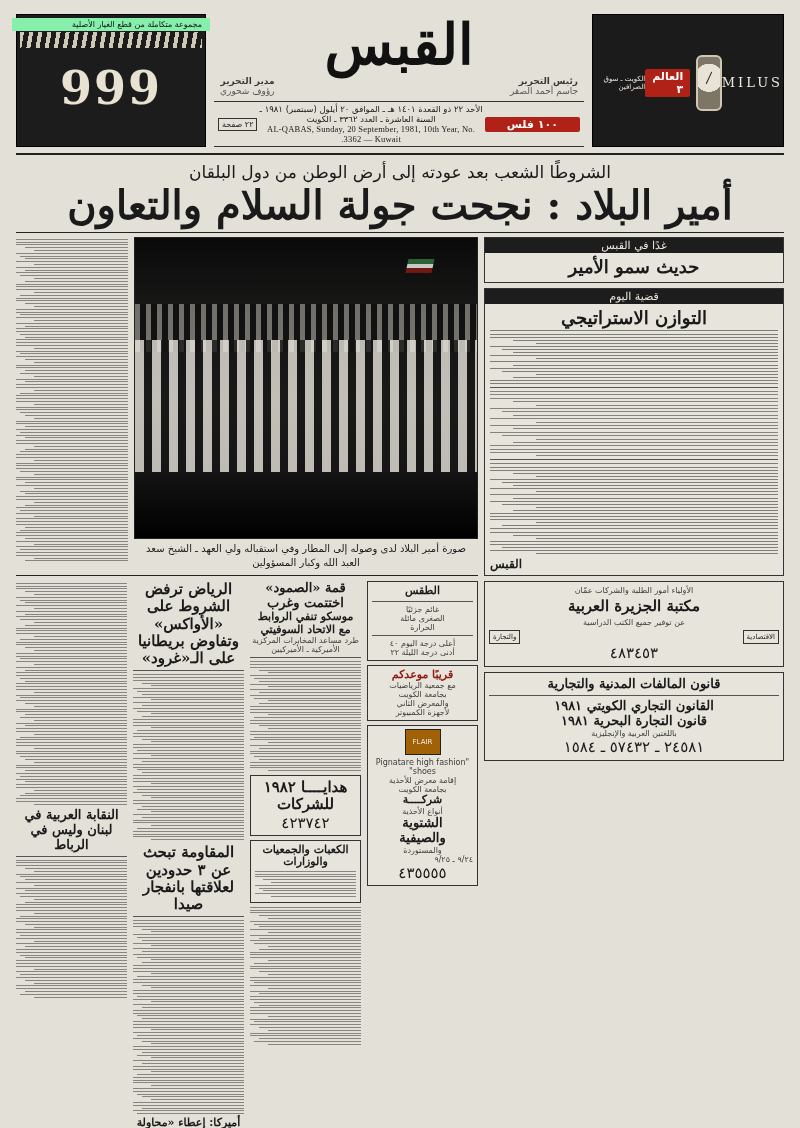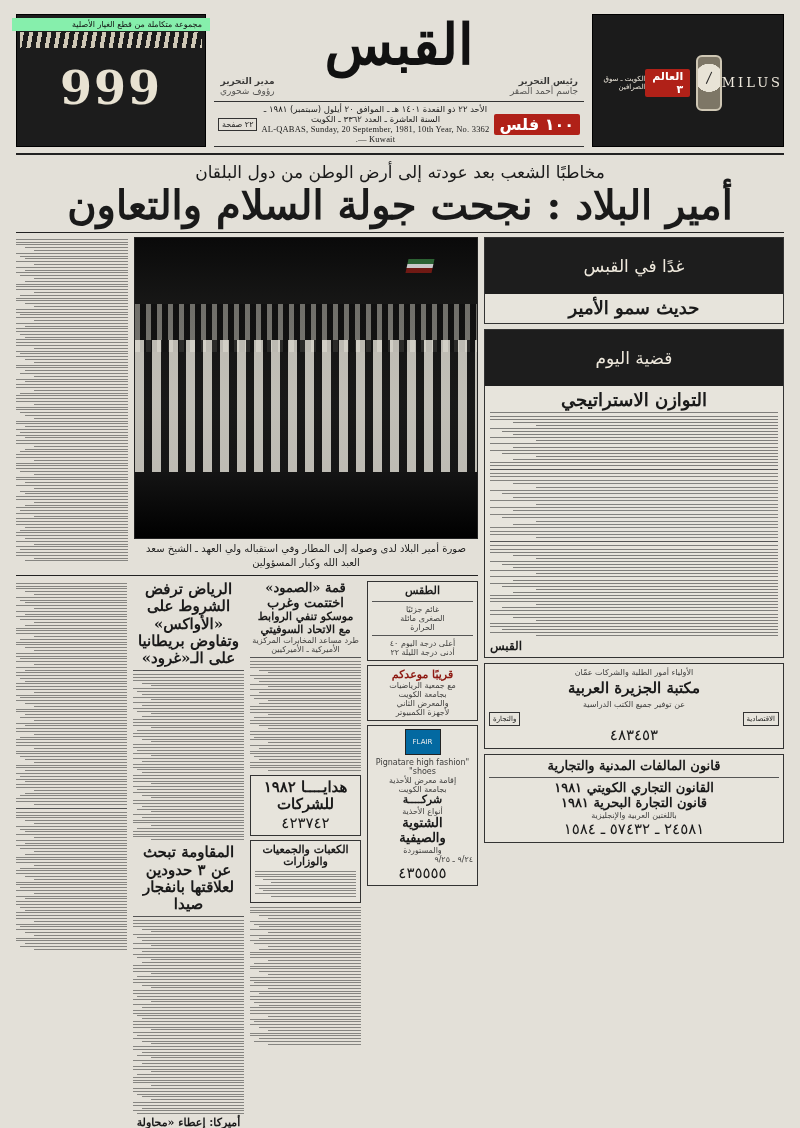--- a/index.html
+++ b/index.html
@@ -72,7 +72,7 @@
   }
   .dateline .lat{font-family:"Liberation Serif",serif;letter-spacing:.2px;}
   .price{
-    background:#b02118;color:#fff;font-size:16px;font-weight:bold;padding:1px 6px;border-radius:2px;text-align:center;
+    background:#b02118;color:#fff;font-size:11px;font-weight:bold;padding:1px 22px;border-radius:2px;text-align:center;
   }
   .stamp{
     border:1px solid #333;font-size:8px;padding:1px 3px;

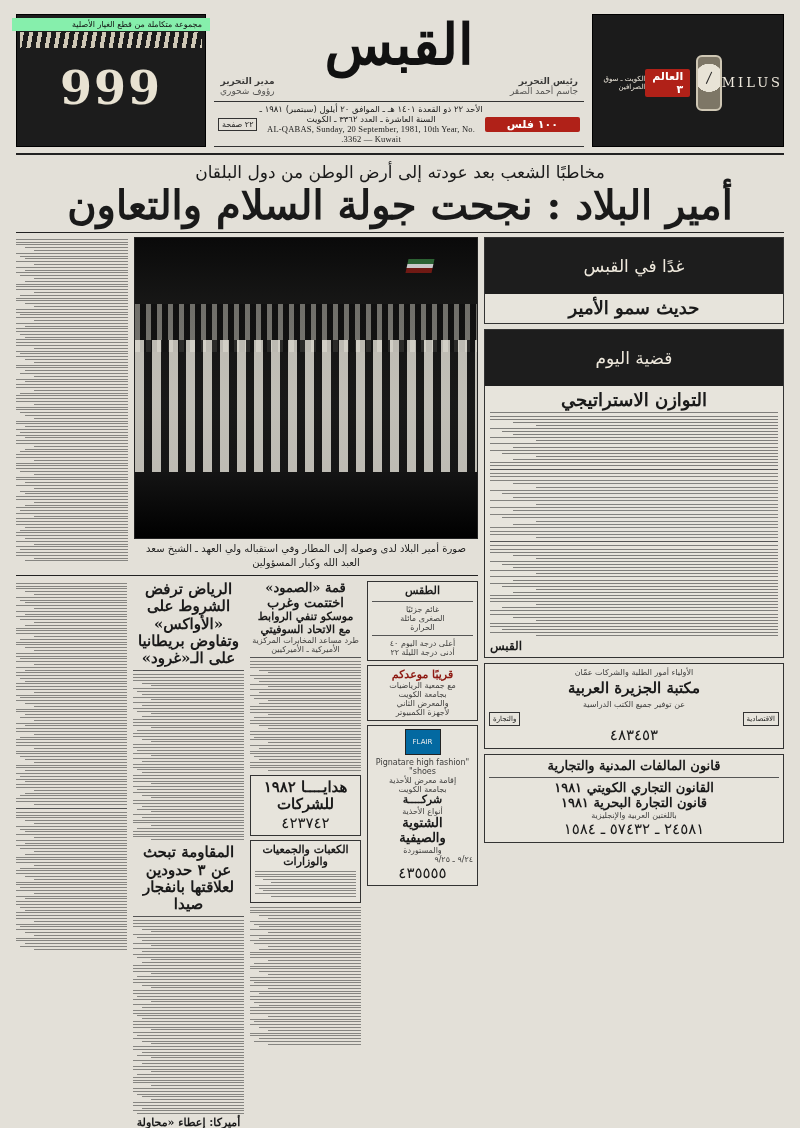--- a/index.html
+++ b/index.html
@@ -204,7 +204,7 @@
     </div>
   </div>
 
-  <div class="kicker">مخاطبًا الشعب بعد عودته إلى أرض الوطن من دول البلقان</div>
+  <div class="kicker">الشروطًا الشعب بعد عودته إلى أرض الوطن من دول البلقان</div>
   <div class="headline">أمير البلاد : نجحت جولة السلام والتعاون</div>
   <div class="rule"></div>
 

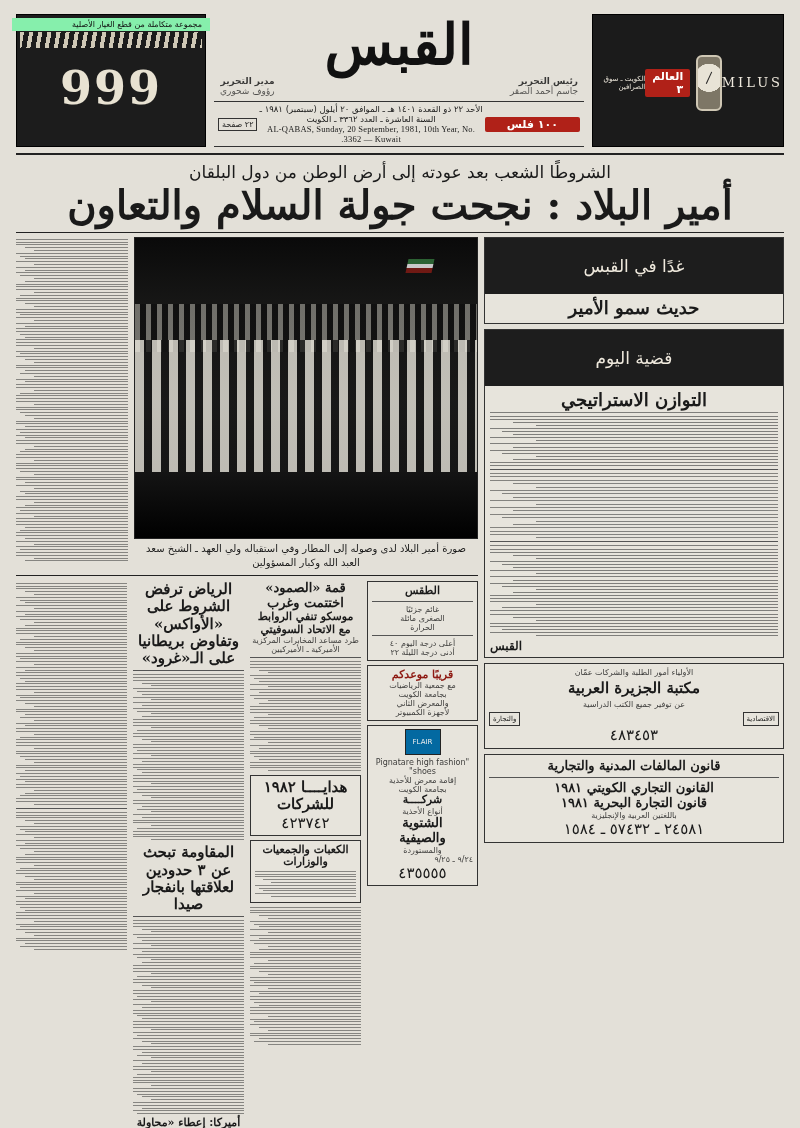--- a/index.html
+++ b/index.html
@@ -111,8 +111,8 @@
     border:1px solid #333;padding:4px 5px;margin-bottom:5px;background:#e7e4dc;
   }
   .box-label{
-    background:#1d1d1d;color:#efe9dd;font-size:17px;text-align:center;
-    padding:18px 0;font-family:"DejaVu Serif",serif;margin:-4px -5px 4px;
+    background:#1d1d1d;color:#efe9dd;font-size:11px;text-align:center;
+    padding:1px 0;font-family:"DejaVu Serif",serif;margin:-4px -5px 4px;
   }
   .photo{
     border:1px solid #222;background:#0f0f0f;height:300px;position:relative;overflow:hidden;

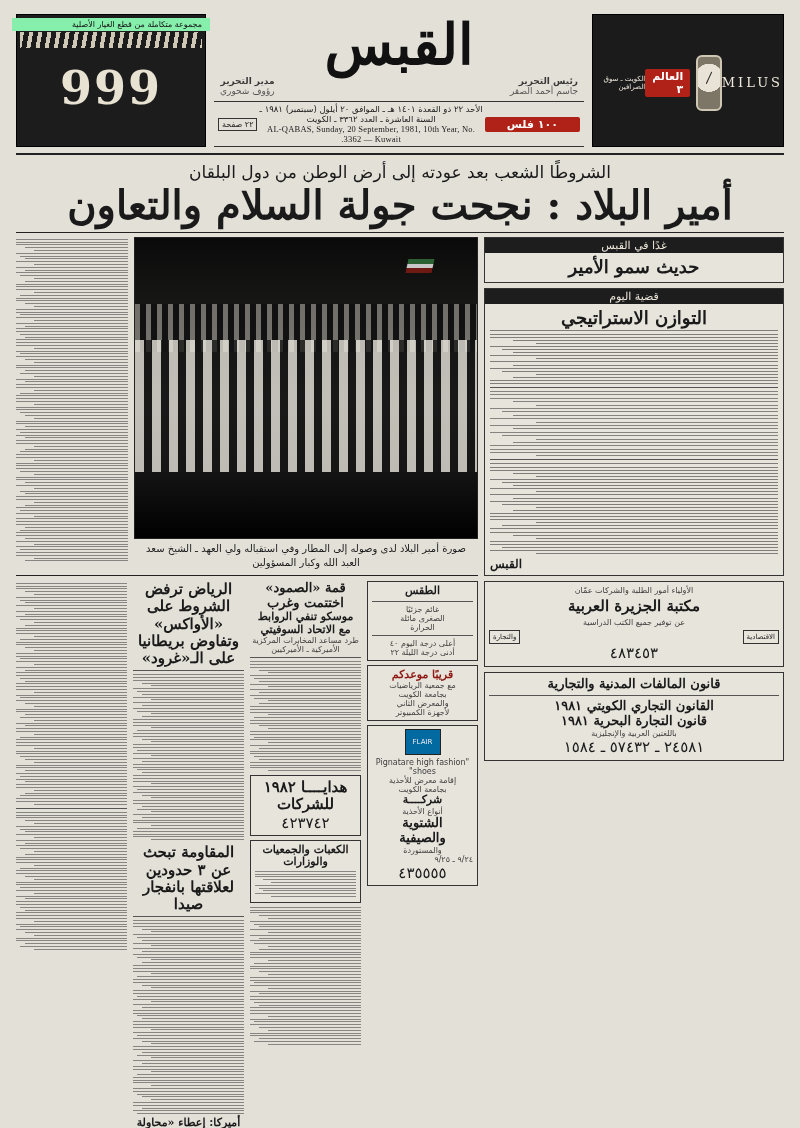--- a/index.html
+++ b/index.html
@@ -148,7 +148,7 @@
   .smallcap{font-size:8px;text-align:center;opacity:.85;}
   .adbox{border:1px solid #333;padding:4px;margin-bottom:5px;background:#e7e4dc;}
   .logo-sq{
-    width:34px;height:24px;border:1px solid #222;background:#0369a1;color:#eee;
+    width:34px;height:24px;border:1px solid #222;background:#a16207;color:#eee;
     font-size:7px;display:flex;align-items:center;justify-content:center;margin:0 auto 3px;
   }
   .phone{font-family:"DejaVu Serif",serif;font-size:15px;text-align:center;letter-spacing:1px;}

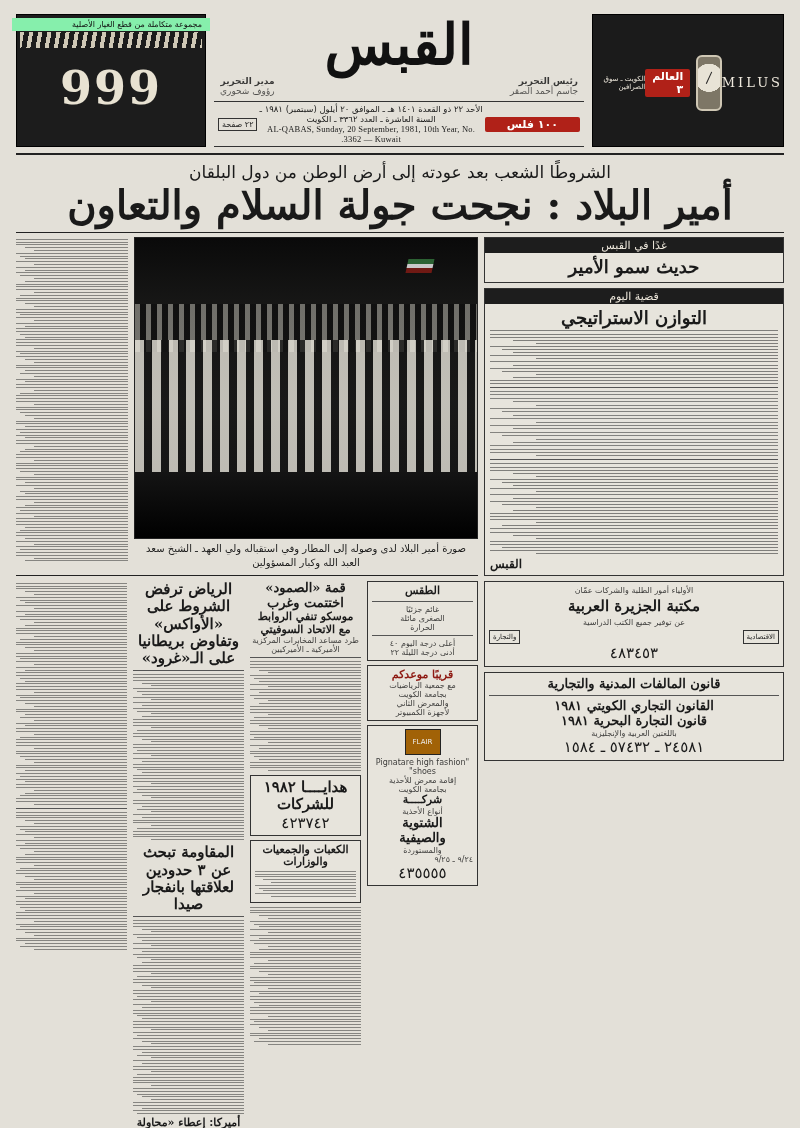--- a/index.html
+++ b/index.html
@@ -840,6 +840,7 @@
               <i></i>
               <i></i>
           </div>
+          <div class="hdr-ar h13" style="margin-top:3px;">النقابة العربية في لبنان وليس في الرباط</div>
           <div class="hr-thin"></div>
           <div class="lines tiny">
             <i></i>

